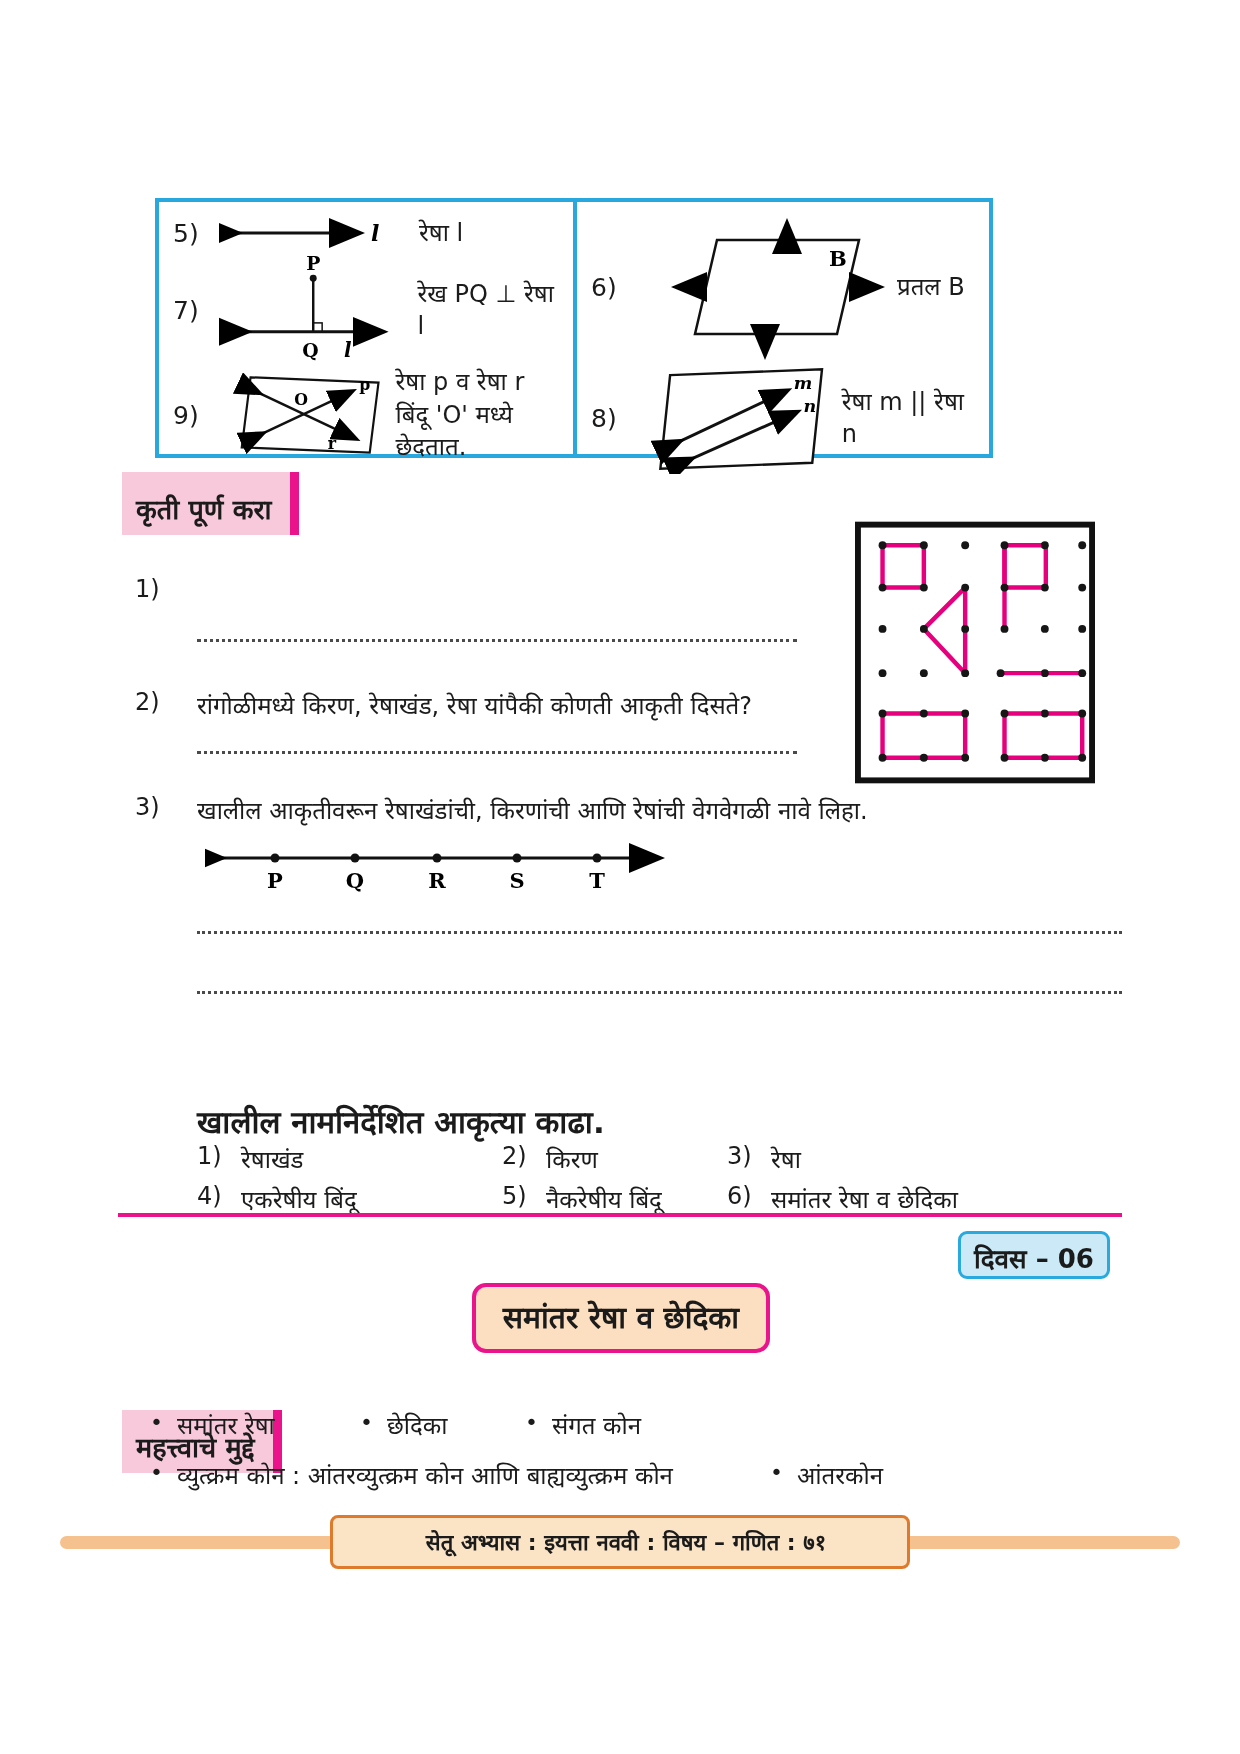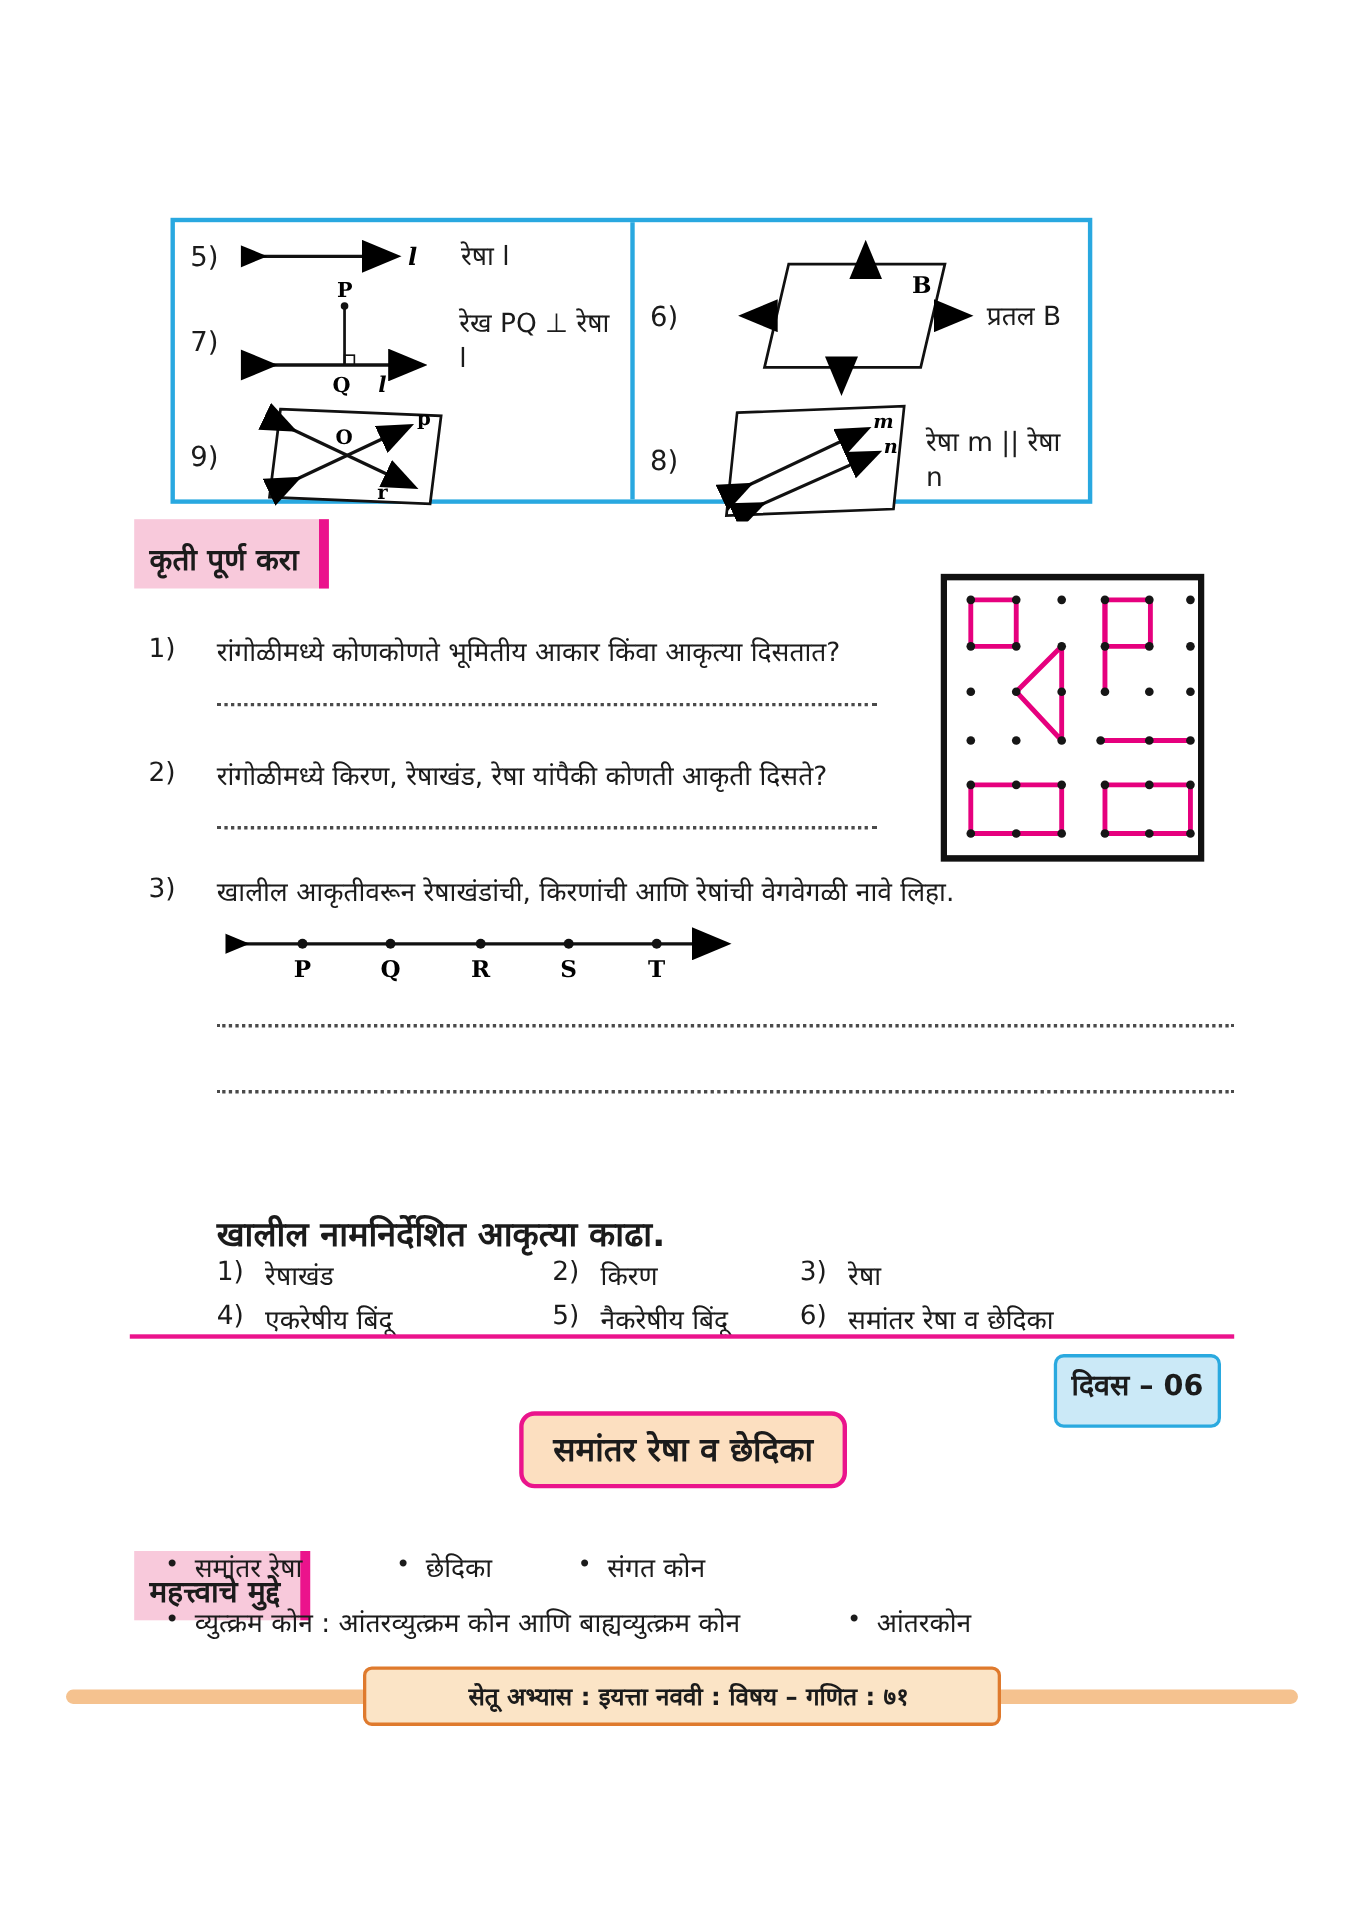--- a/index.html
+++ b/index.html
@@ -131,6 +131,10 @@
           <text x="160" y="20" font-size="18" font-weight="bold">p</text>
           <text x="124" y="88" font-size="18" font-weight="bold">r</text>
         </svg>
+        <span class="figcap">
+          <span style="display:block">रेषा p व रेषा r</span>
+          <span style="display:block">बिंदू 'O' मध्ये छेदतात.</span>
+        </span>
       </div>
     </div>
 

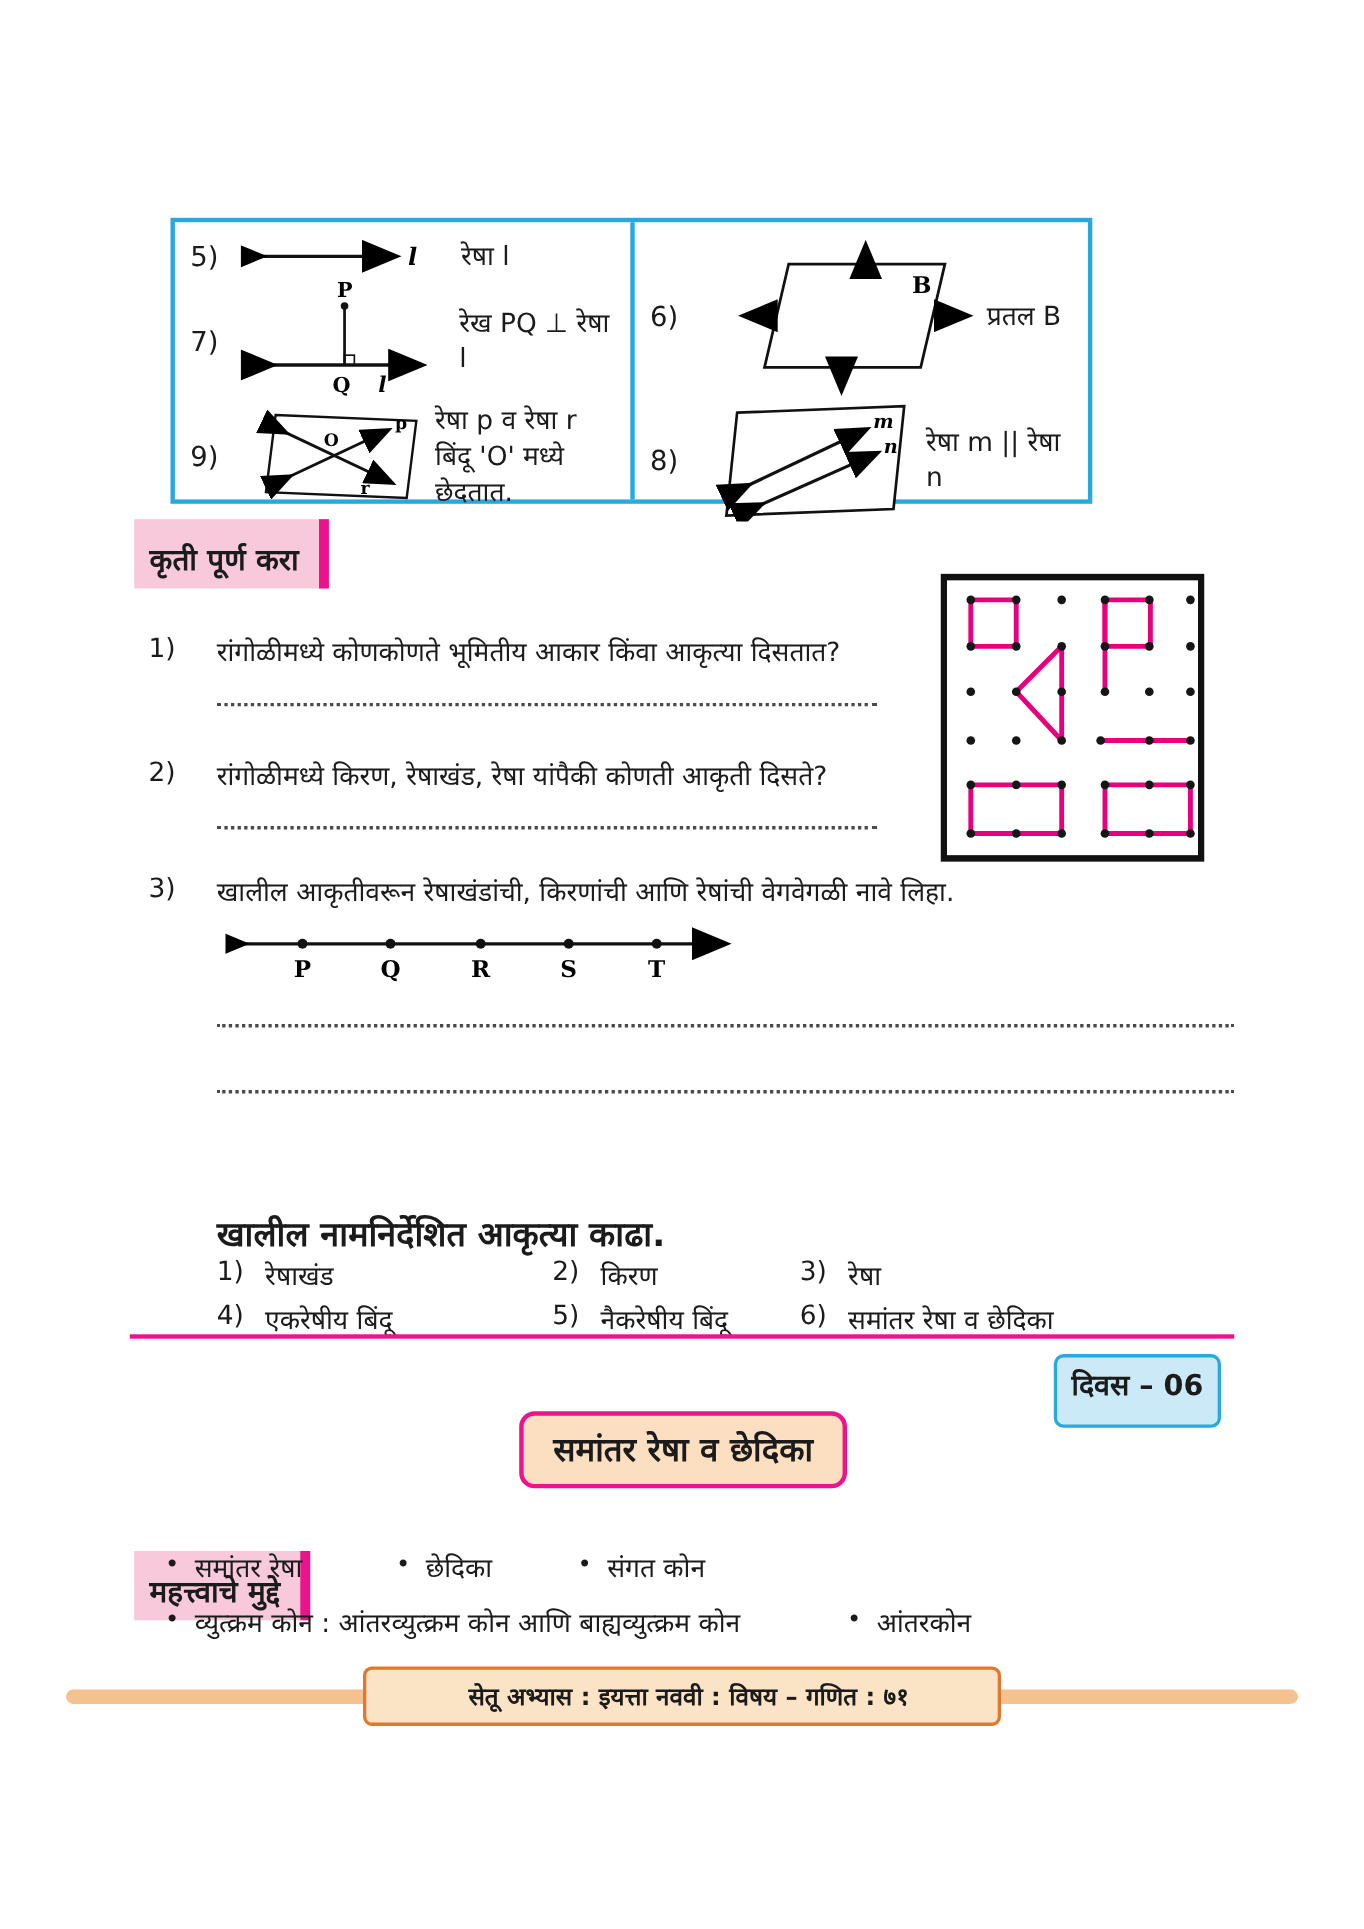--- a/index.html
+++ b/index.html
@@ -181,7 +181,6 @@
 
   <div class="q-line" style="left:135px; top:575px; width:710px;">
     <span class="q-num">1)</span>
-    <span>रांगोळीमध्ये कोणकोणते भूमितीय आकार किंवा आकृत्या दिसतात?</span>
   </div>
   <div class="dotline" style="left:197px; top:638px; width:600px;"></div>
 

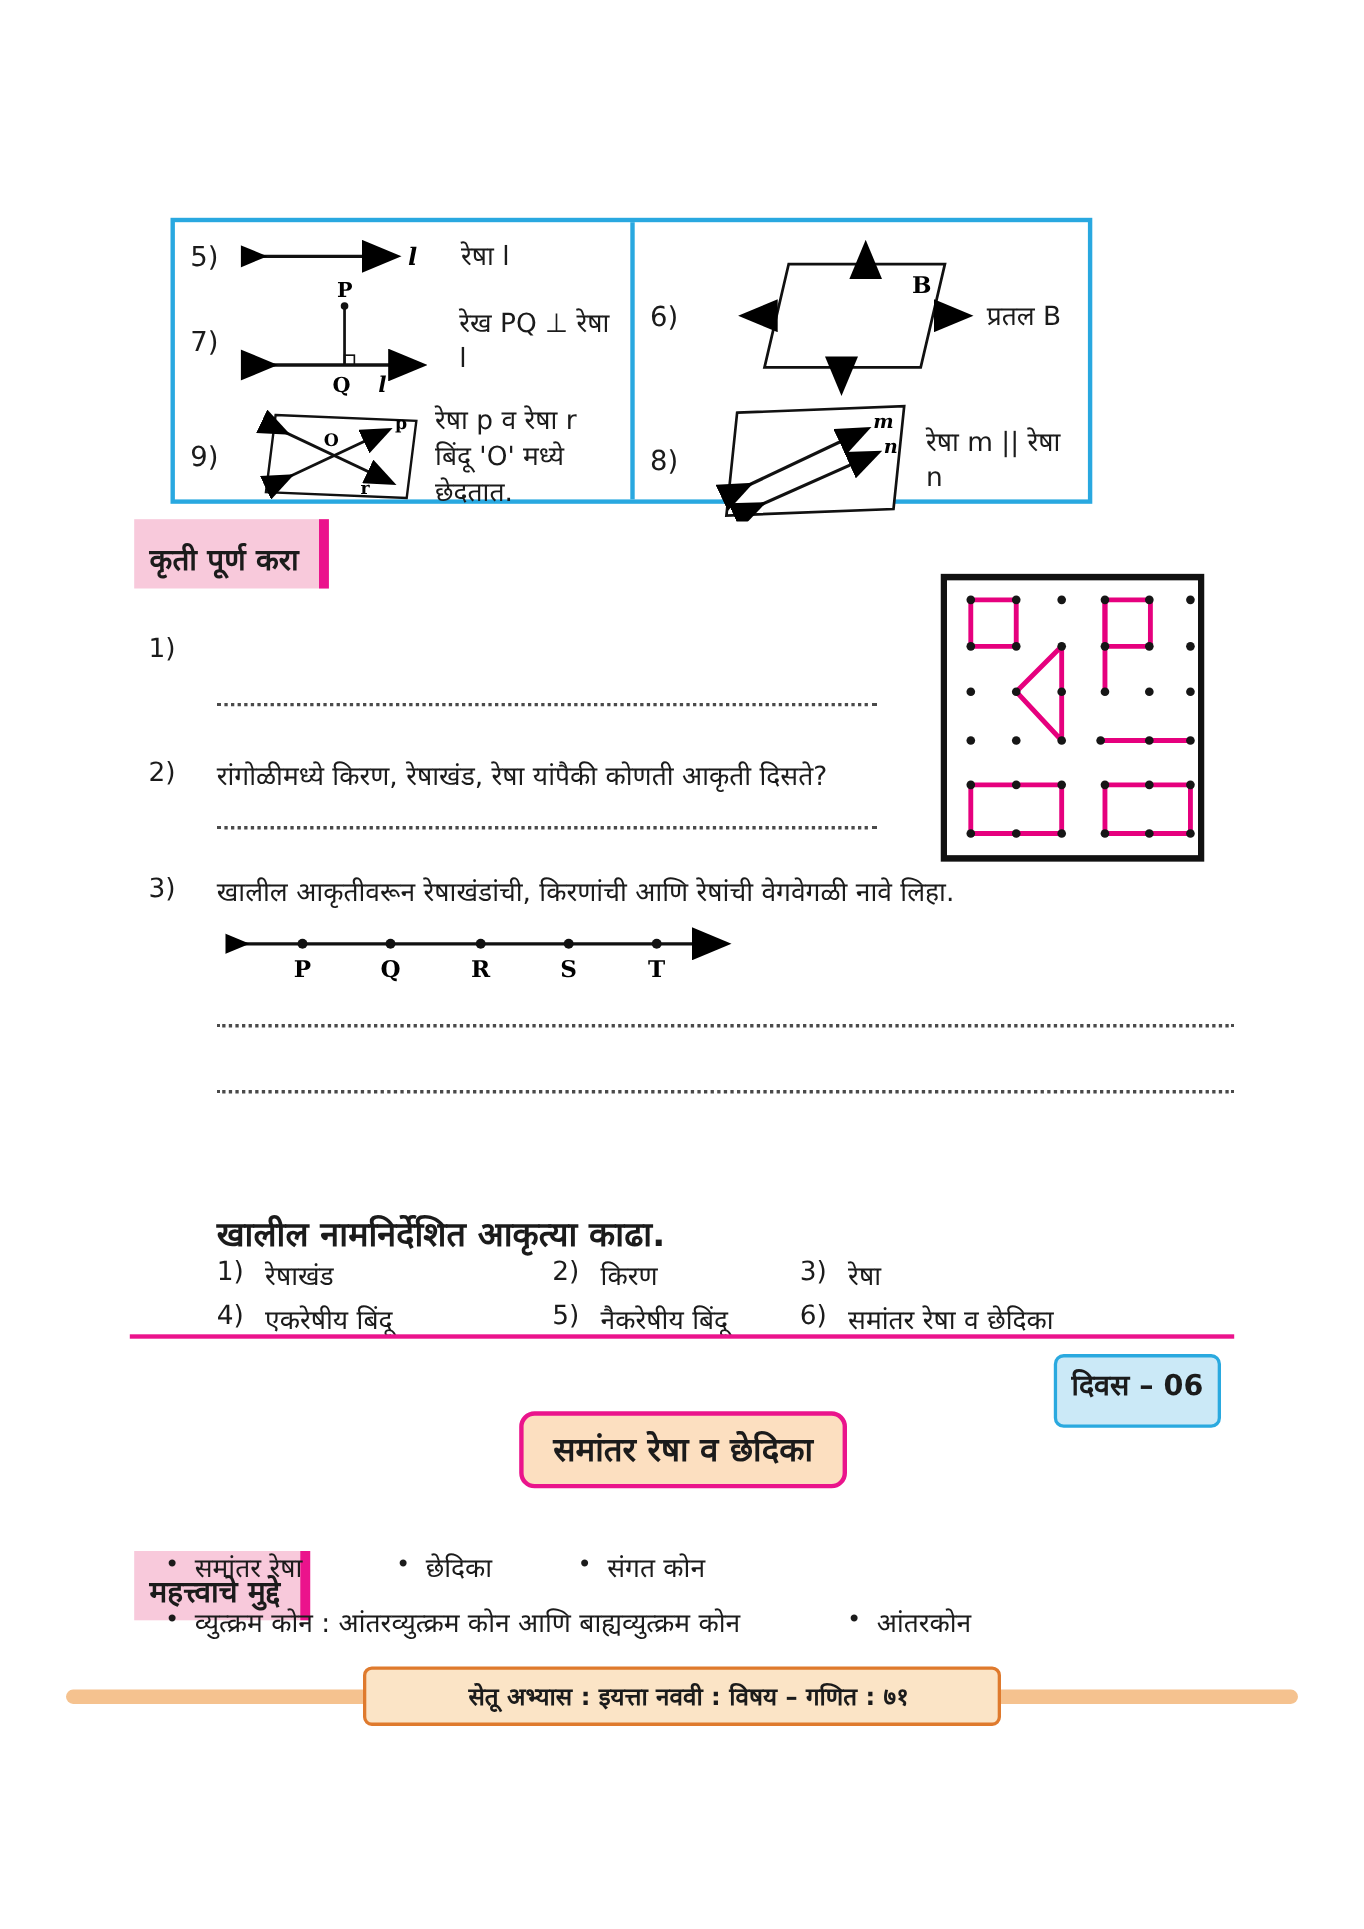--- a/index.html
+++ b/index.html
@@ -51,7 +51,7 @@
   .day-badge {
     position:absolute; left:958px; top:1231px; width:152px;
     background:#cbe9f7; border:3px solid #2aa9df; border-radius:9px;
-    text-align:center; font-size:26px; font-weight:bold; padding:6px 4px 19px 4px;
+    text-align:center; font-size:26px; font-weight:bold; padding:6px 4px 0 4px;
   }
 
   

